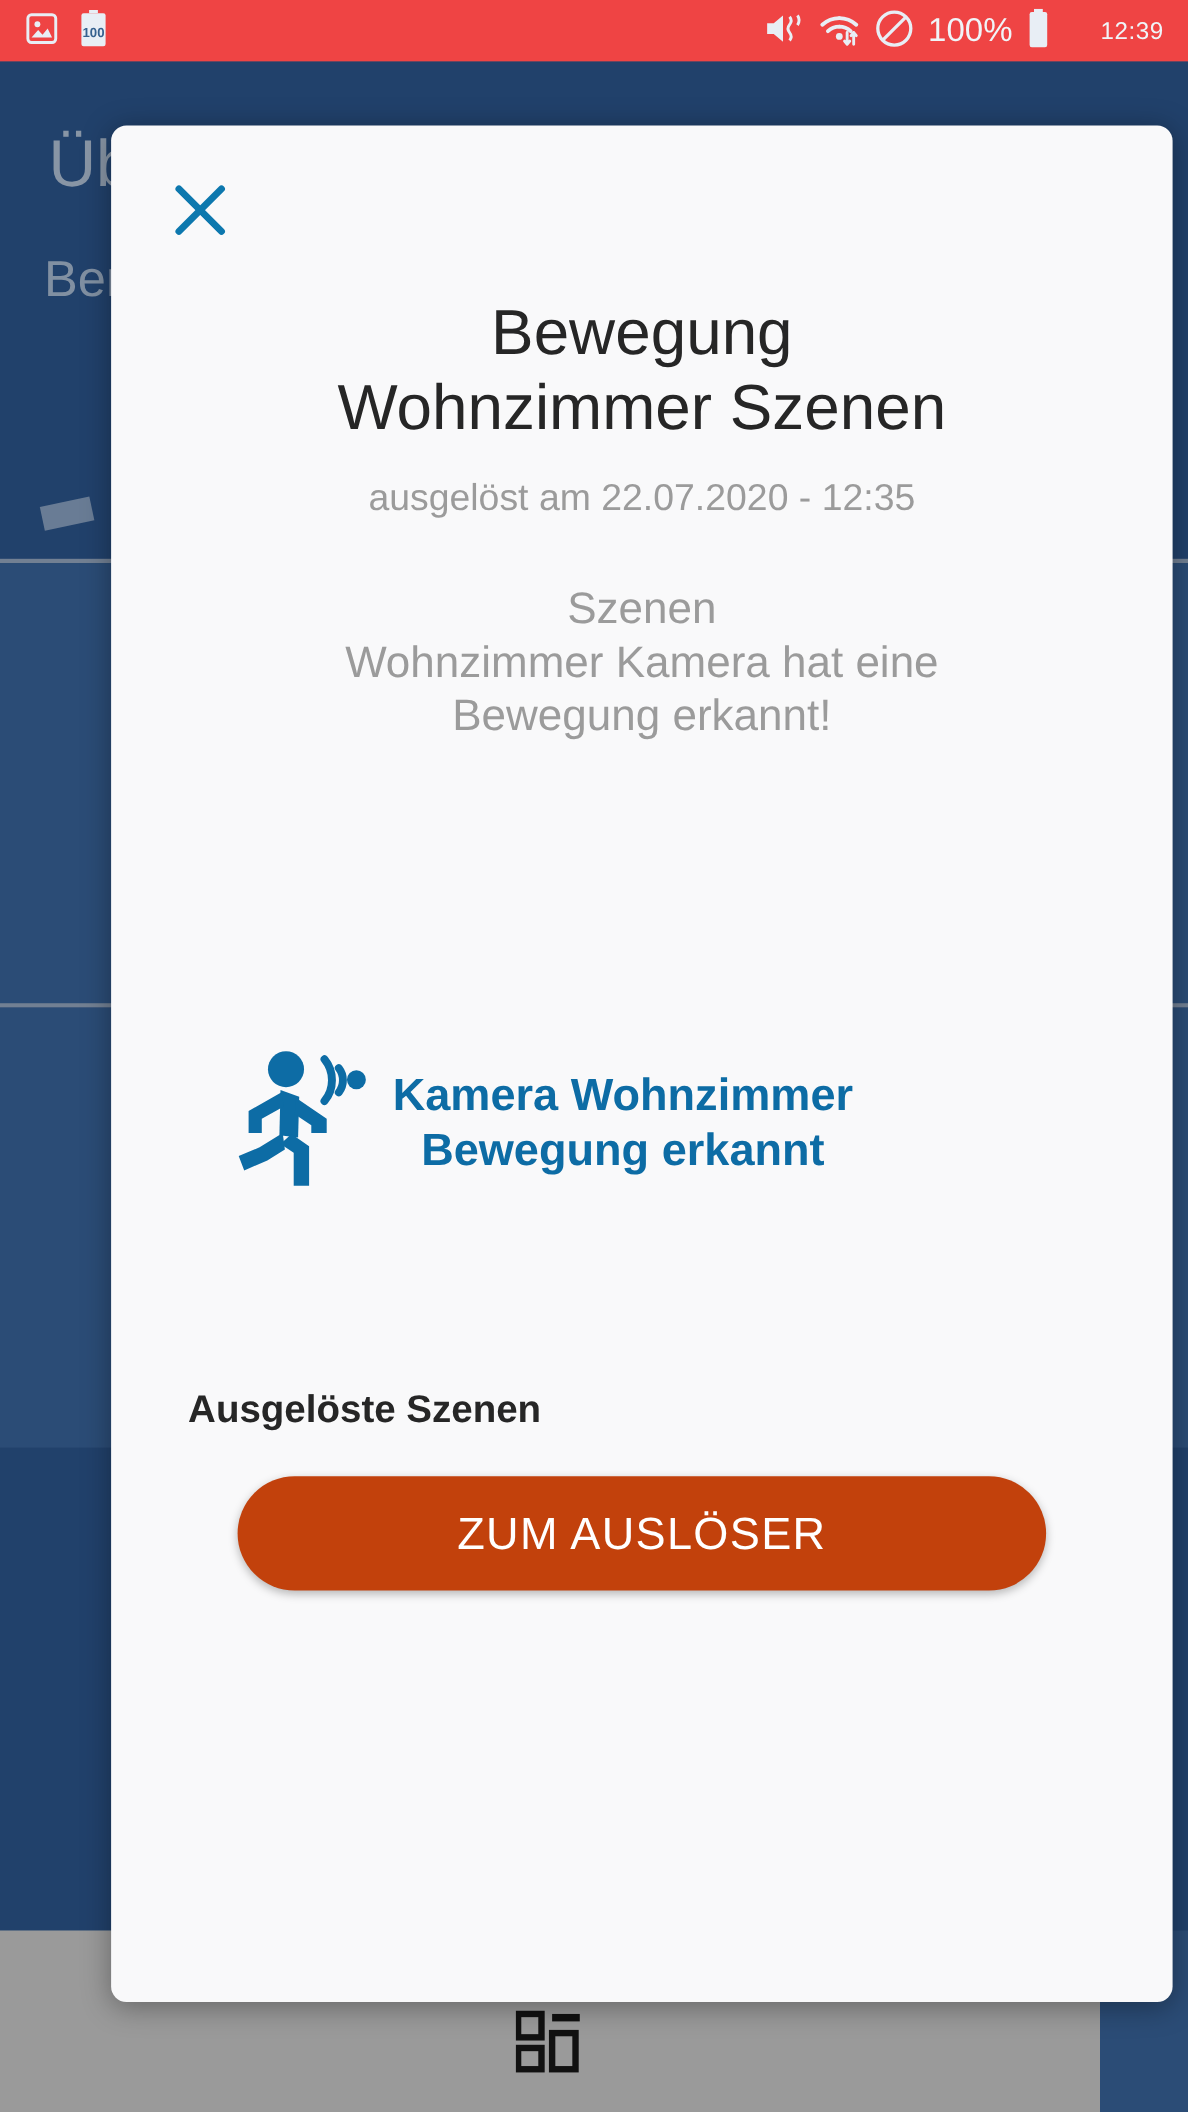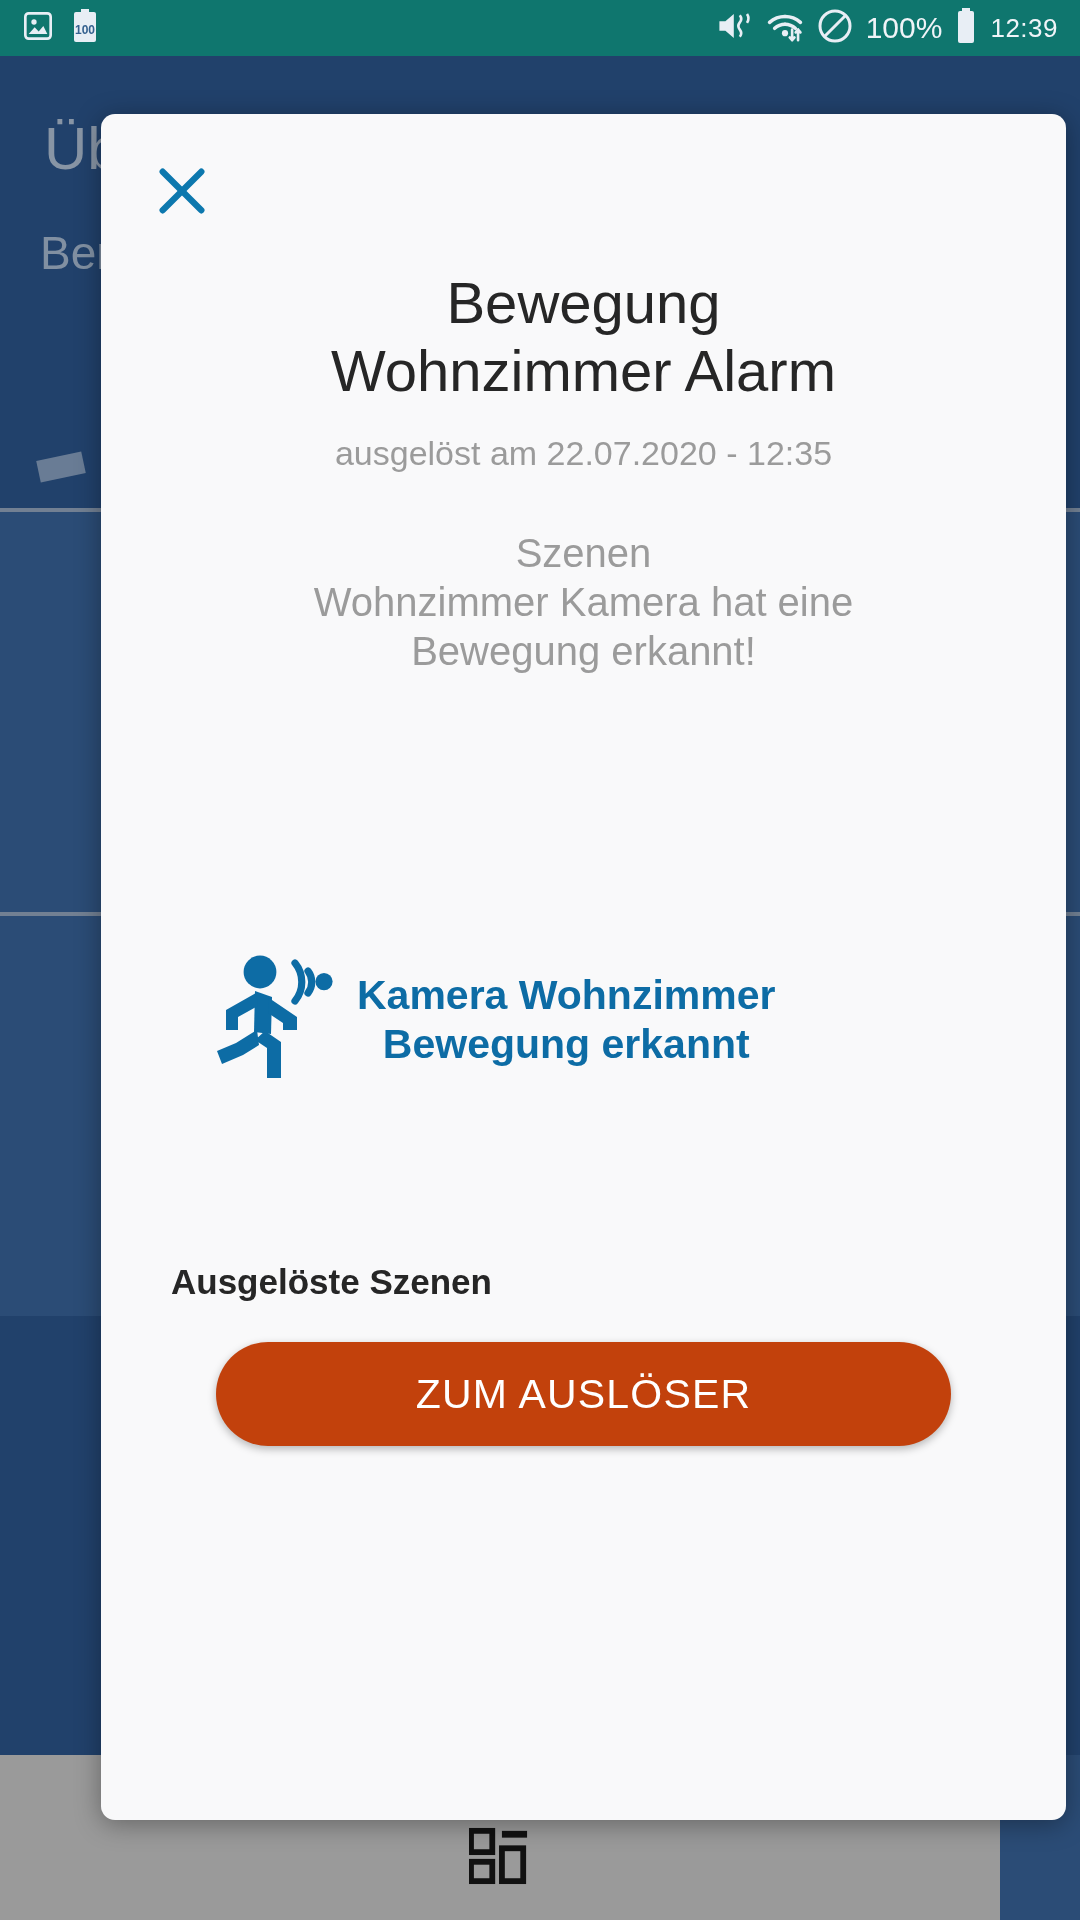--- a/index.html
+++ b/index.html
@@ -19,7 +19,7 @@
   #statusbar {
     position: absolute; top: 0; left: 0;
     width: 1080px; height: 56px;
-    background: #0f766e;
+    background: #ef4444;
     display: flex; align-items: center;
     padding: 0 22px;
     color: #e8eef5;

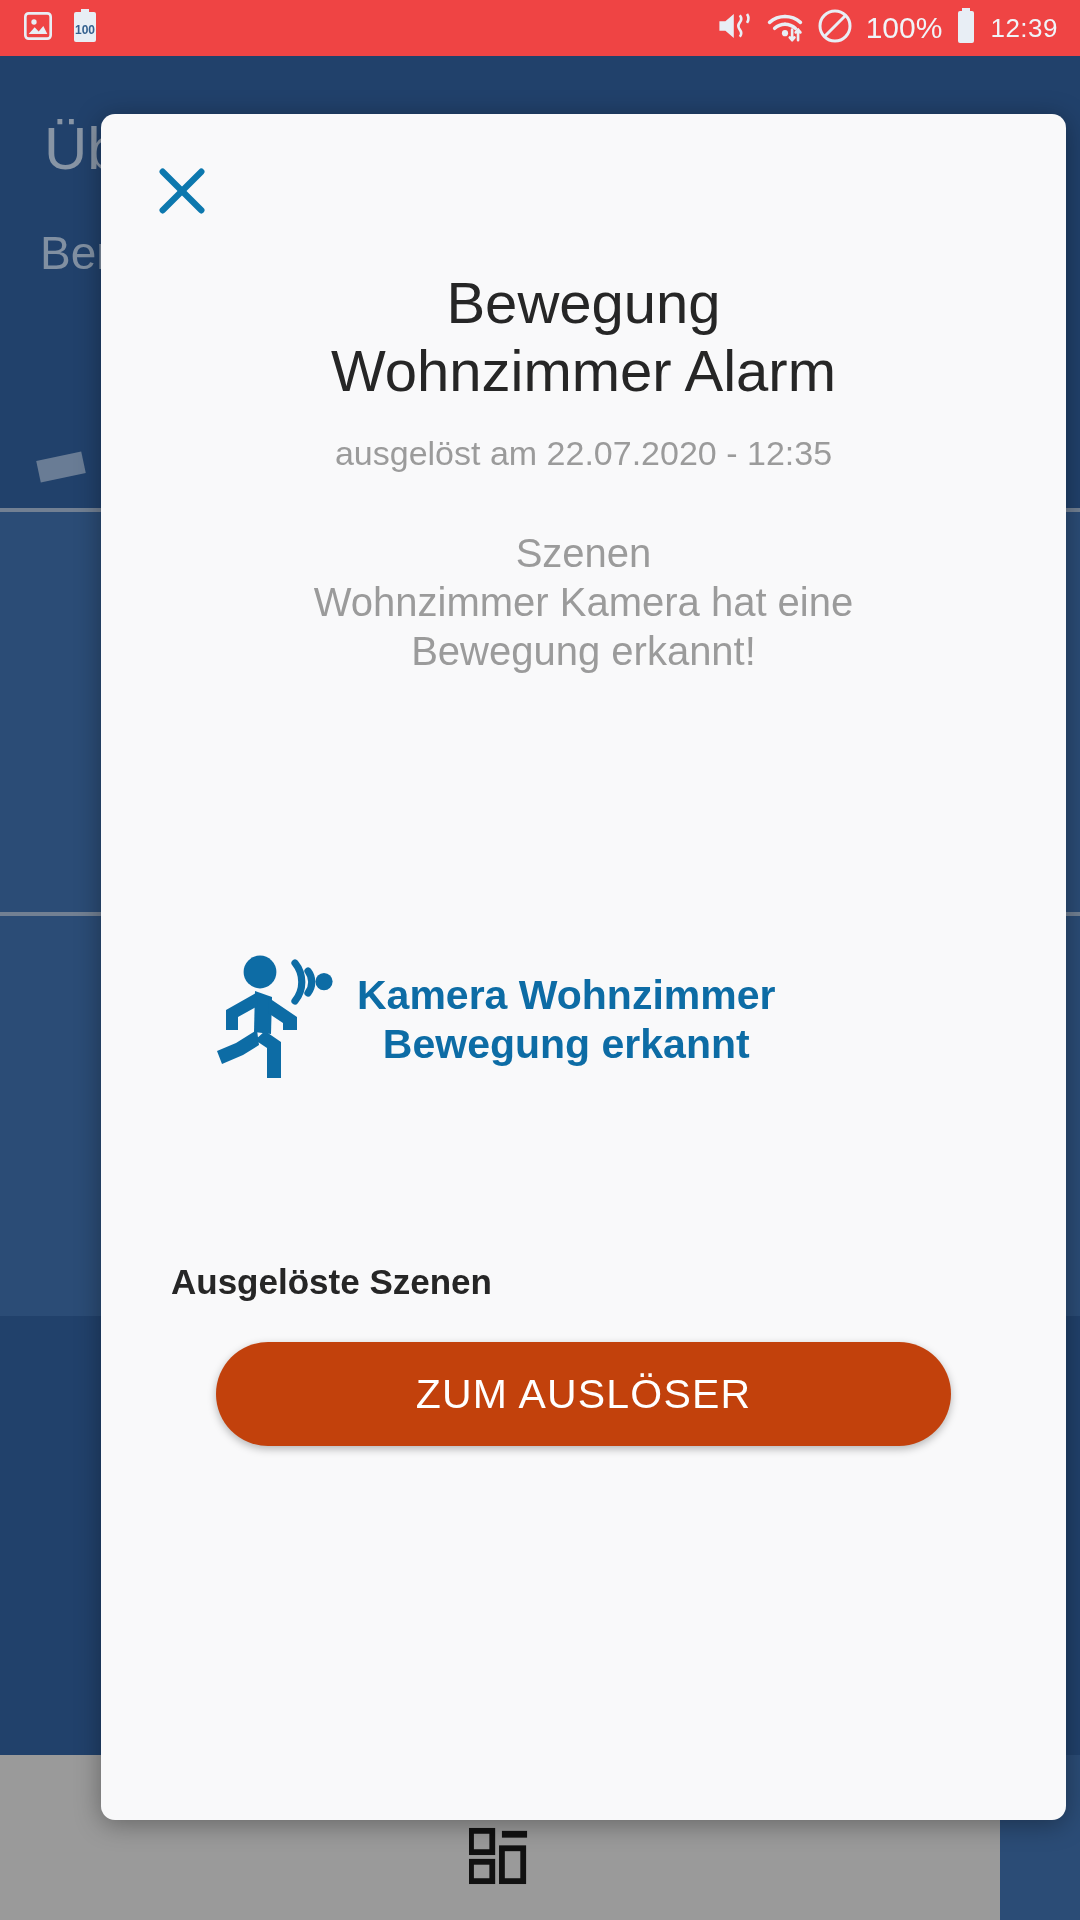--- a/index.html
+++ b/index.html
@@ -26,7 +26,7 @@
   }
   .sb-left { display: flex; align-items: center; gap: 18px; }
   .sb-right { margin-left: auto; display: flex; align-items: center; gap: 13px; }
-  .sb-time { font-size: 26px; letter-spacing: 0.5px; color: #f0f4f8; }
+  .sb-time { font-size: 22px; letter-spacing: 0.5px; color: #f0f4f8; margin-left: 32px; }
   .sb-pct  { font-size: 30px; color: #f0f4f8; }
   .ic { display: block; }
 

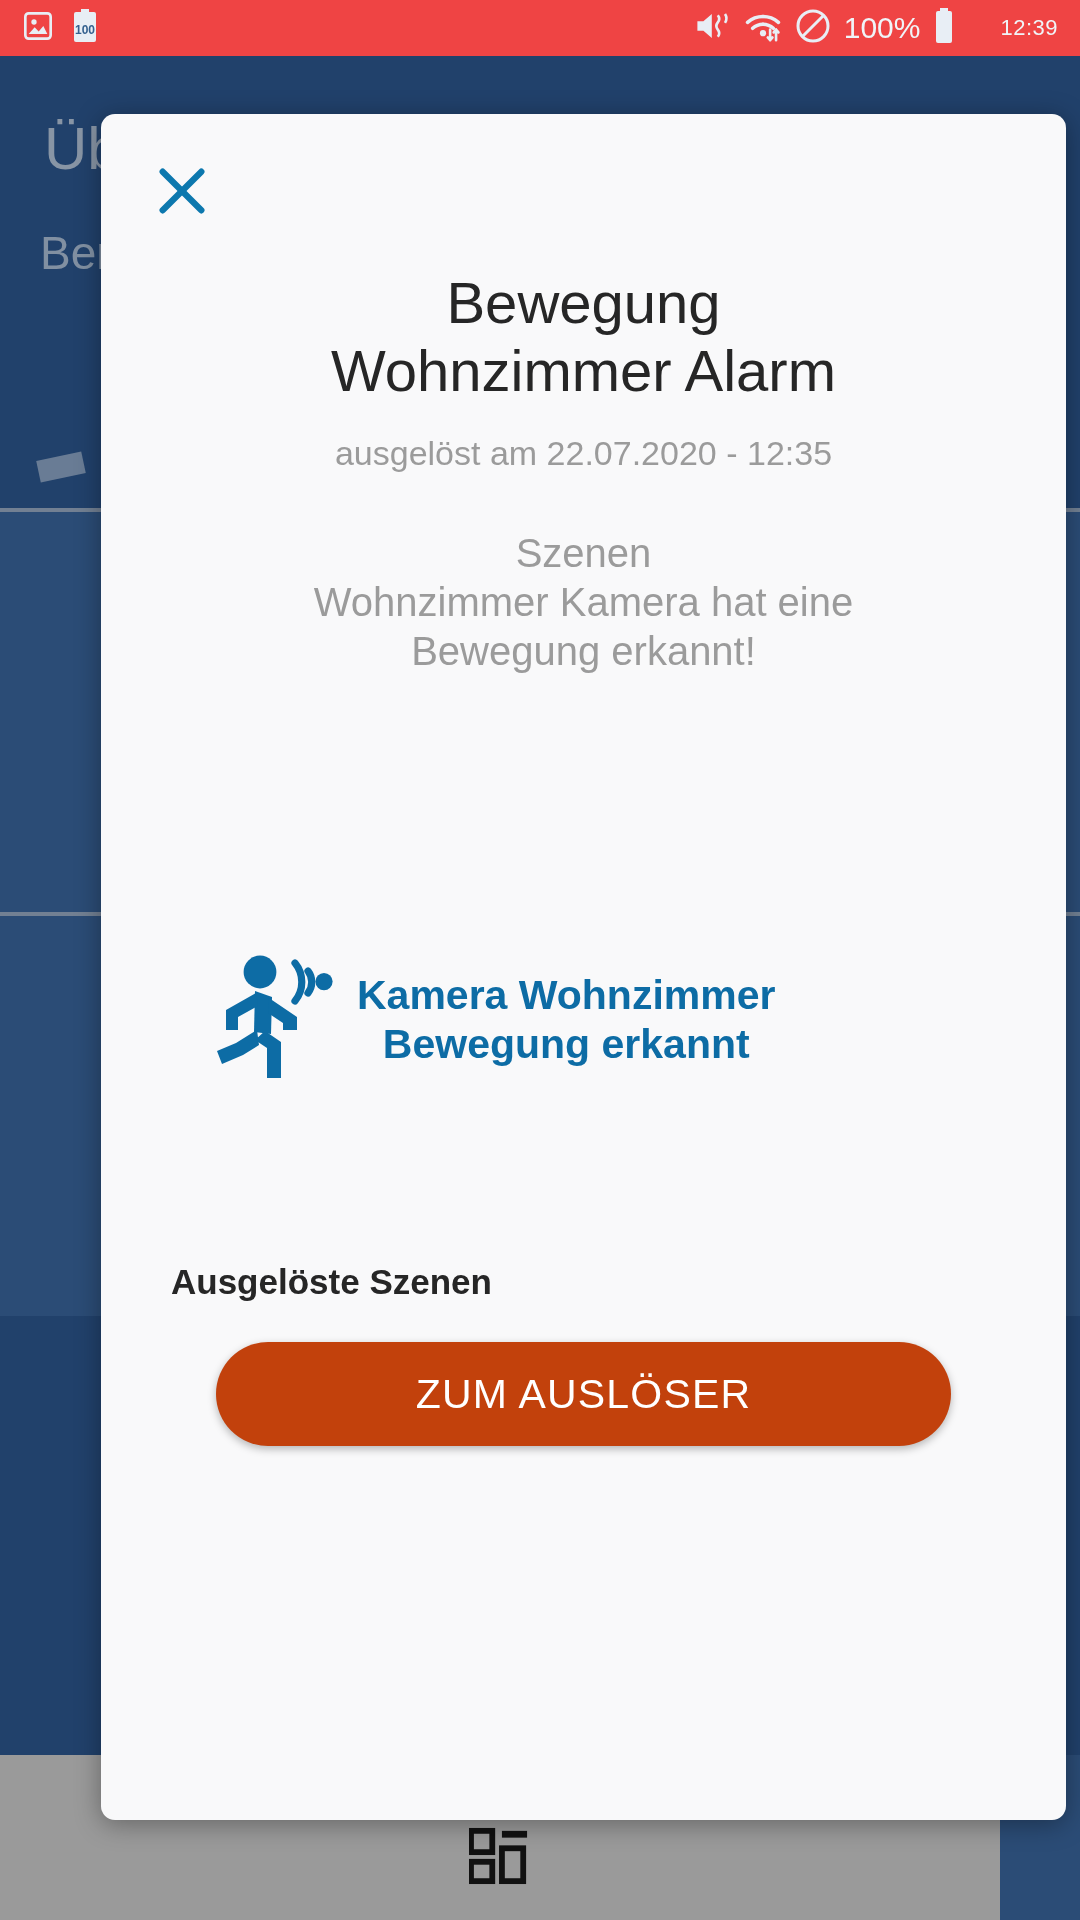--- a/index.html
+++ b/index.html
@@ -298,7 +298,7 @@
 
     <div id="dlg-title">
       <div>Bewegung</div>
-      <div>Wohnzimmer Alarm</div>
+      <div>Wohnzimmer Szenen</div>
     </div>
 
     <div id="dlg-subtitle">ausgelöst am 22.07.2020 - 12:35</div>

